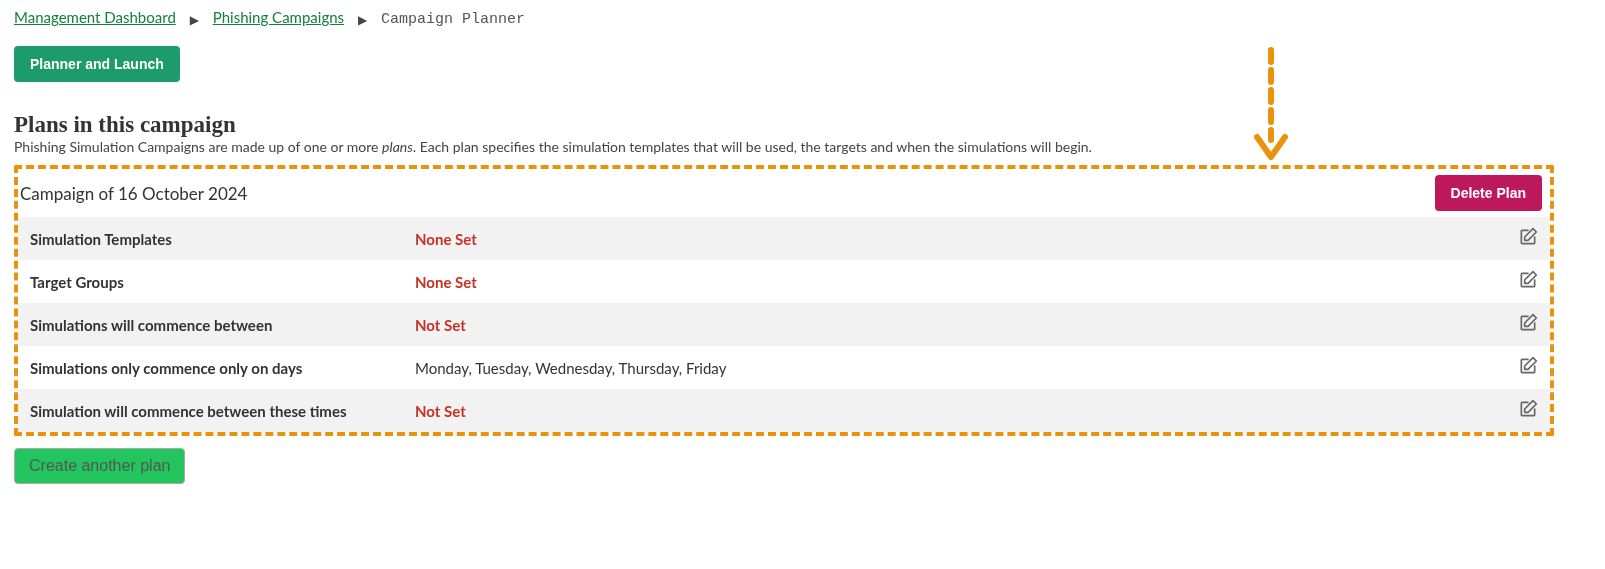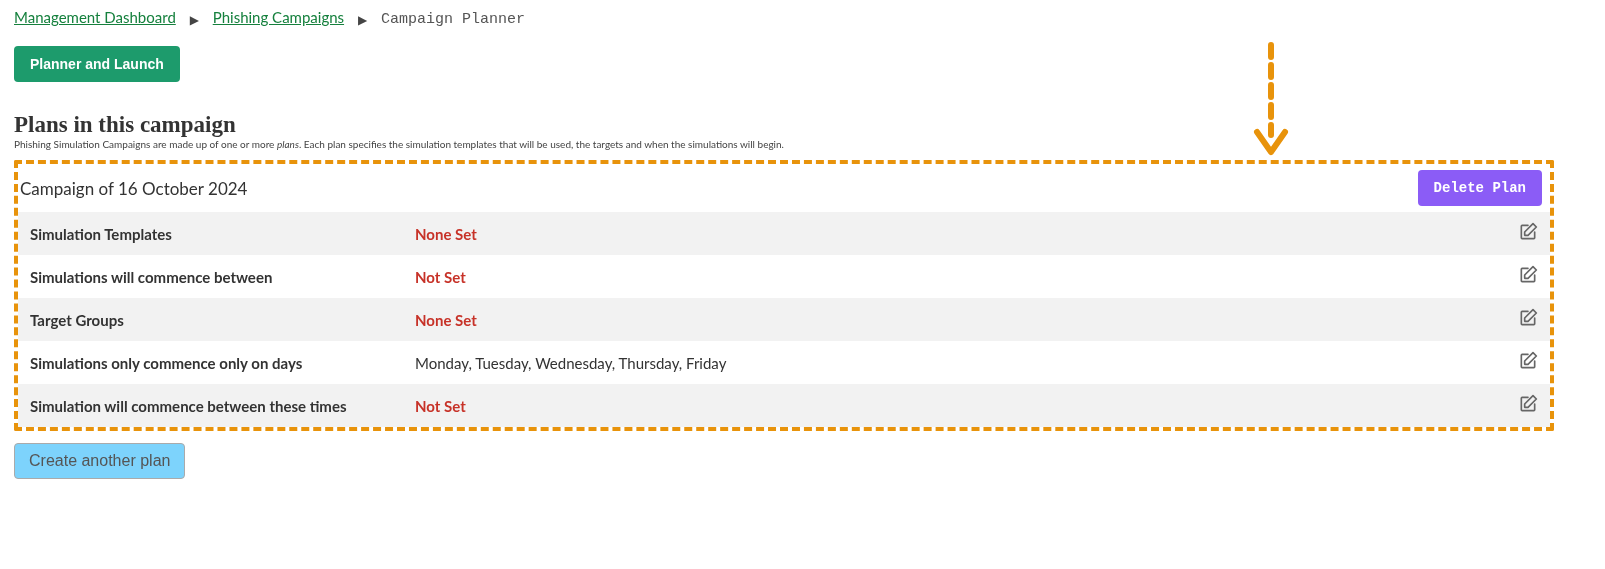--- a/index.html
+++ b/index.html
@@ -70,7 +70,7 @@
     color: #333;
   }
   .subtitle-desc {
-    font-size: 10px;
+    font-size: 14px;
     color: #444;
     margin-bottom: 10px;
   }

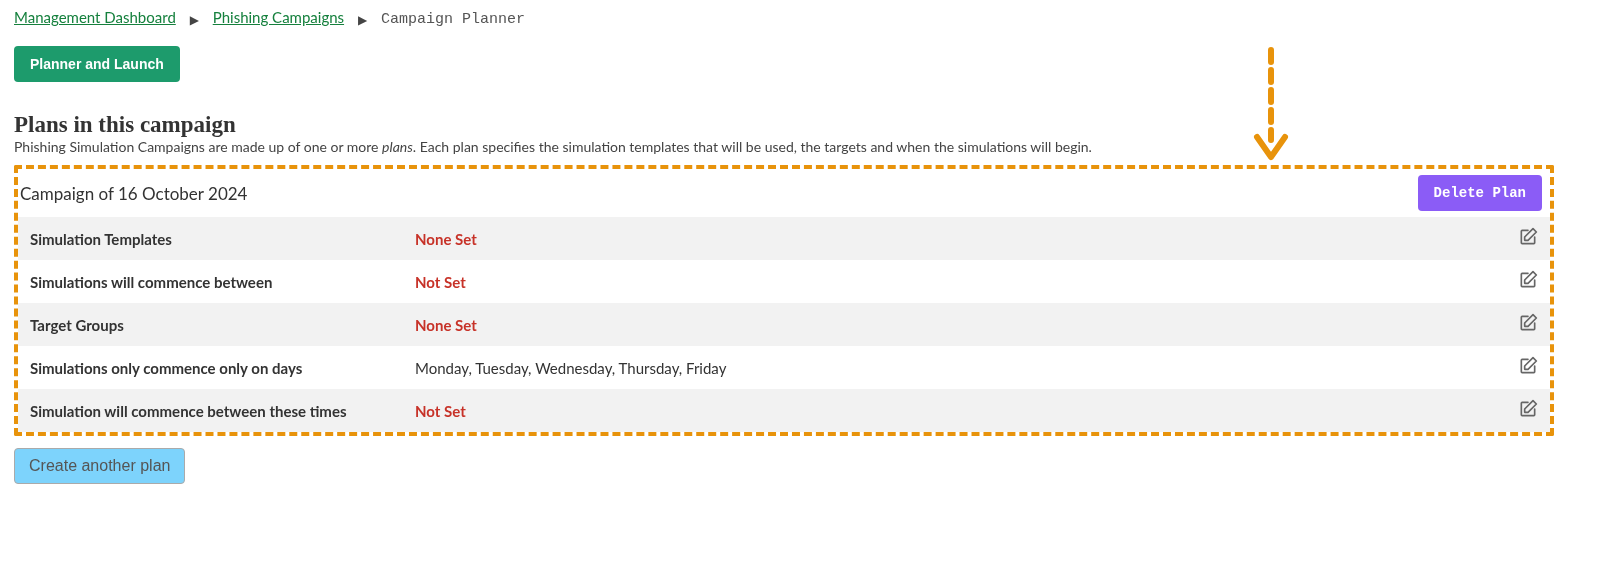--- a/index.html
+++ b/index.html
@@ -54,7 +54,7 @@
     white-space: nowrap;
   }
   .btn-green { background: #1d9b6c; color: #fff; }
-  .btn-red   { background: #8b5cf6; color: #fff; font-family: Liberation Mono, monospace; }
+  .btn-red   { background: #be185d; color: #fff; }
   .btn-outline {
     background: #7dd3fc;
     color: #555;

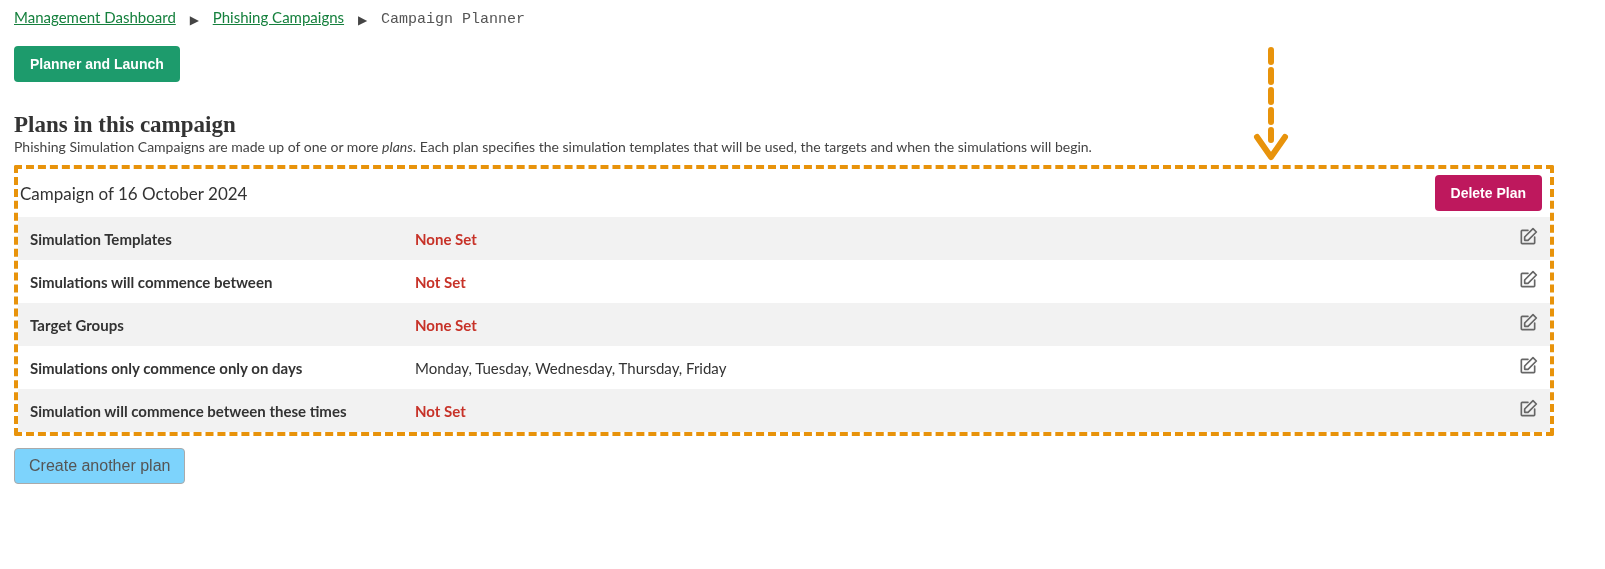--- a/index.html
+++ b/index.html
@@ -173,16 +173,16 @@
                 </svg></span></td>
           </tr>
           <tr>
+            <td class="label-cell">Target Groups</td>
+            <td class="value-cell"><span class="unset">None Set</span></td>
+            <td class="edit-cell"><span class="edit-icon"><svg width="20" height="20" viewBox="0 0 24 24" fill="none" stroke="#666" stroke-width="2" stroke-linecap="round" stroke-linejoin="round">
+                  <path d="M12 4H5a1 1 0 0 0-1 1v14a1 1 0 0 0 1 1h14a1 1 0 0 0 1-1v-7"></path>
+                  <path d="M18 2l4 4-10 10H8v-4L18 2z"></path>
+                </svg></span></td>
+          </tr>
+          <tr>
             <td class="label-cell">Simulations will commence between</td>
             <td class="value-cell"><span class="unset">Not Set</span></td>
-            <td class="edit-cell"><span class="edit-icon"><svg width="20" height="20" viewBox="0 0 24 24" fill="none" stroke="#666" stroke-width="2" stroke-linecap="round" stroke-linejoin="round">
-                  <path d="M12 4H5a1 1 0 0 0-1 1v14a1 1 0 0 0 1 1h14a1 1 0 0 0 1-1v-7"></path>
-                  <path d="M18 2l4 4-10 10H8v-4L18 2z"></path>
-                </svg></span></td>
-          </tr>
-          <tr>
-            <td class="label-cell">Target Groups</td>
-            <td class="value-cell"><span class="unset">None Set</span></td>
             <td class="edit-cell"><span class="edit-icon"><svg width="20" height="20" viewBox="0 0 24 24" fill="none" stroke="#666" stroke-width="2" stroke-linecap="round" stroke-linejoin="round">
                   <path d="M12 4H5a1 1 0 0 0-1 1v14a1 1 0 0 0 1 1h14a1 1 0 0 0 1-1v-7"></path>
                   <path d="M18 2l4 4-10 10H8v-4L18 2z"></path>

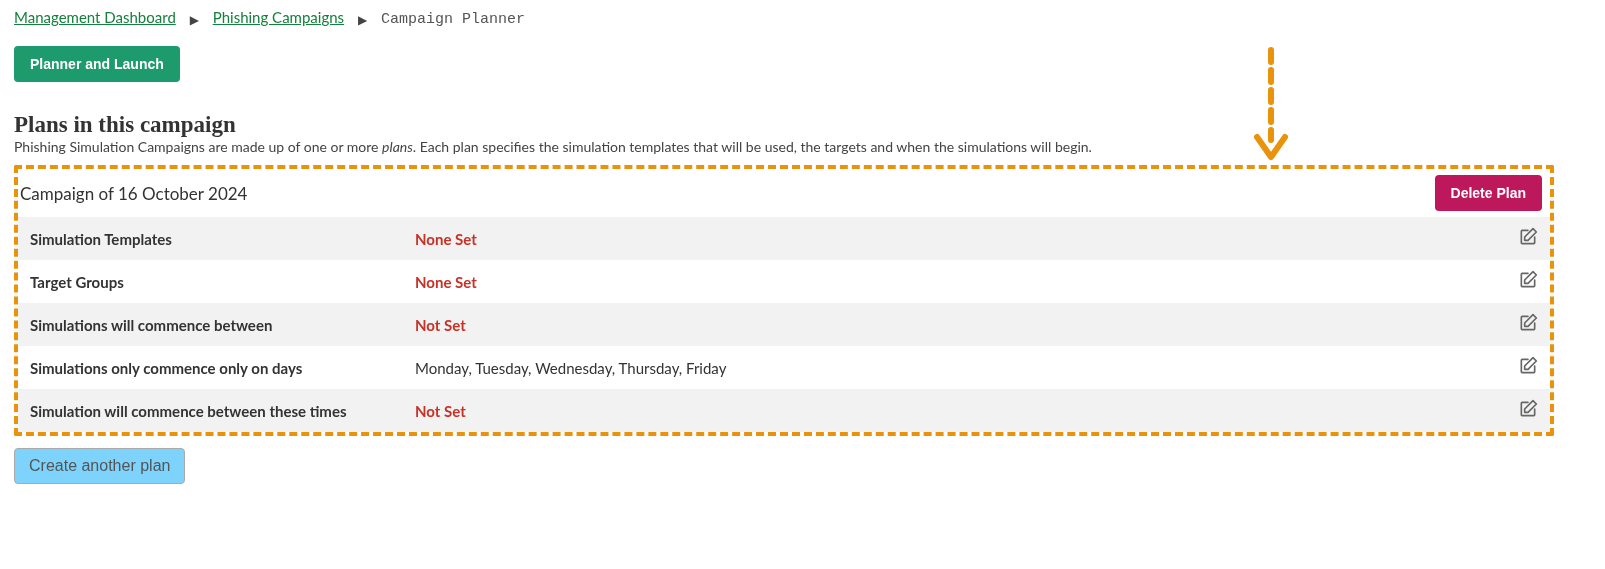--- a/index.html
+++ b/index.html
@@ -56,7 +56,7 @@
   .btn-green { background: #1d9b6c; color: #fff; }
   .btn-red   { background: #be185d; color: #fff; }
   .btn-outline {
-    background: #7dd3fc;
+    background: #22c55e;
     color: #555;
     font-weight: 400;
     font-size: 16px;

